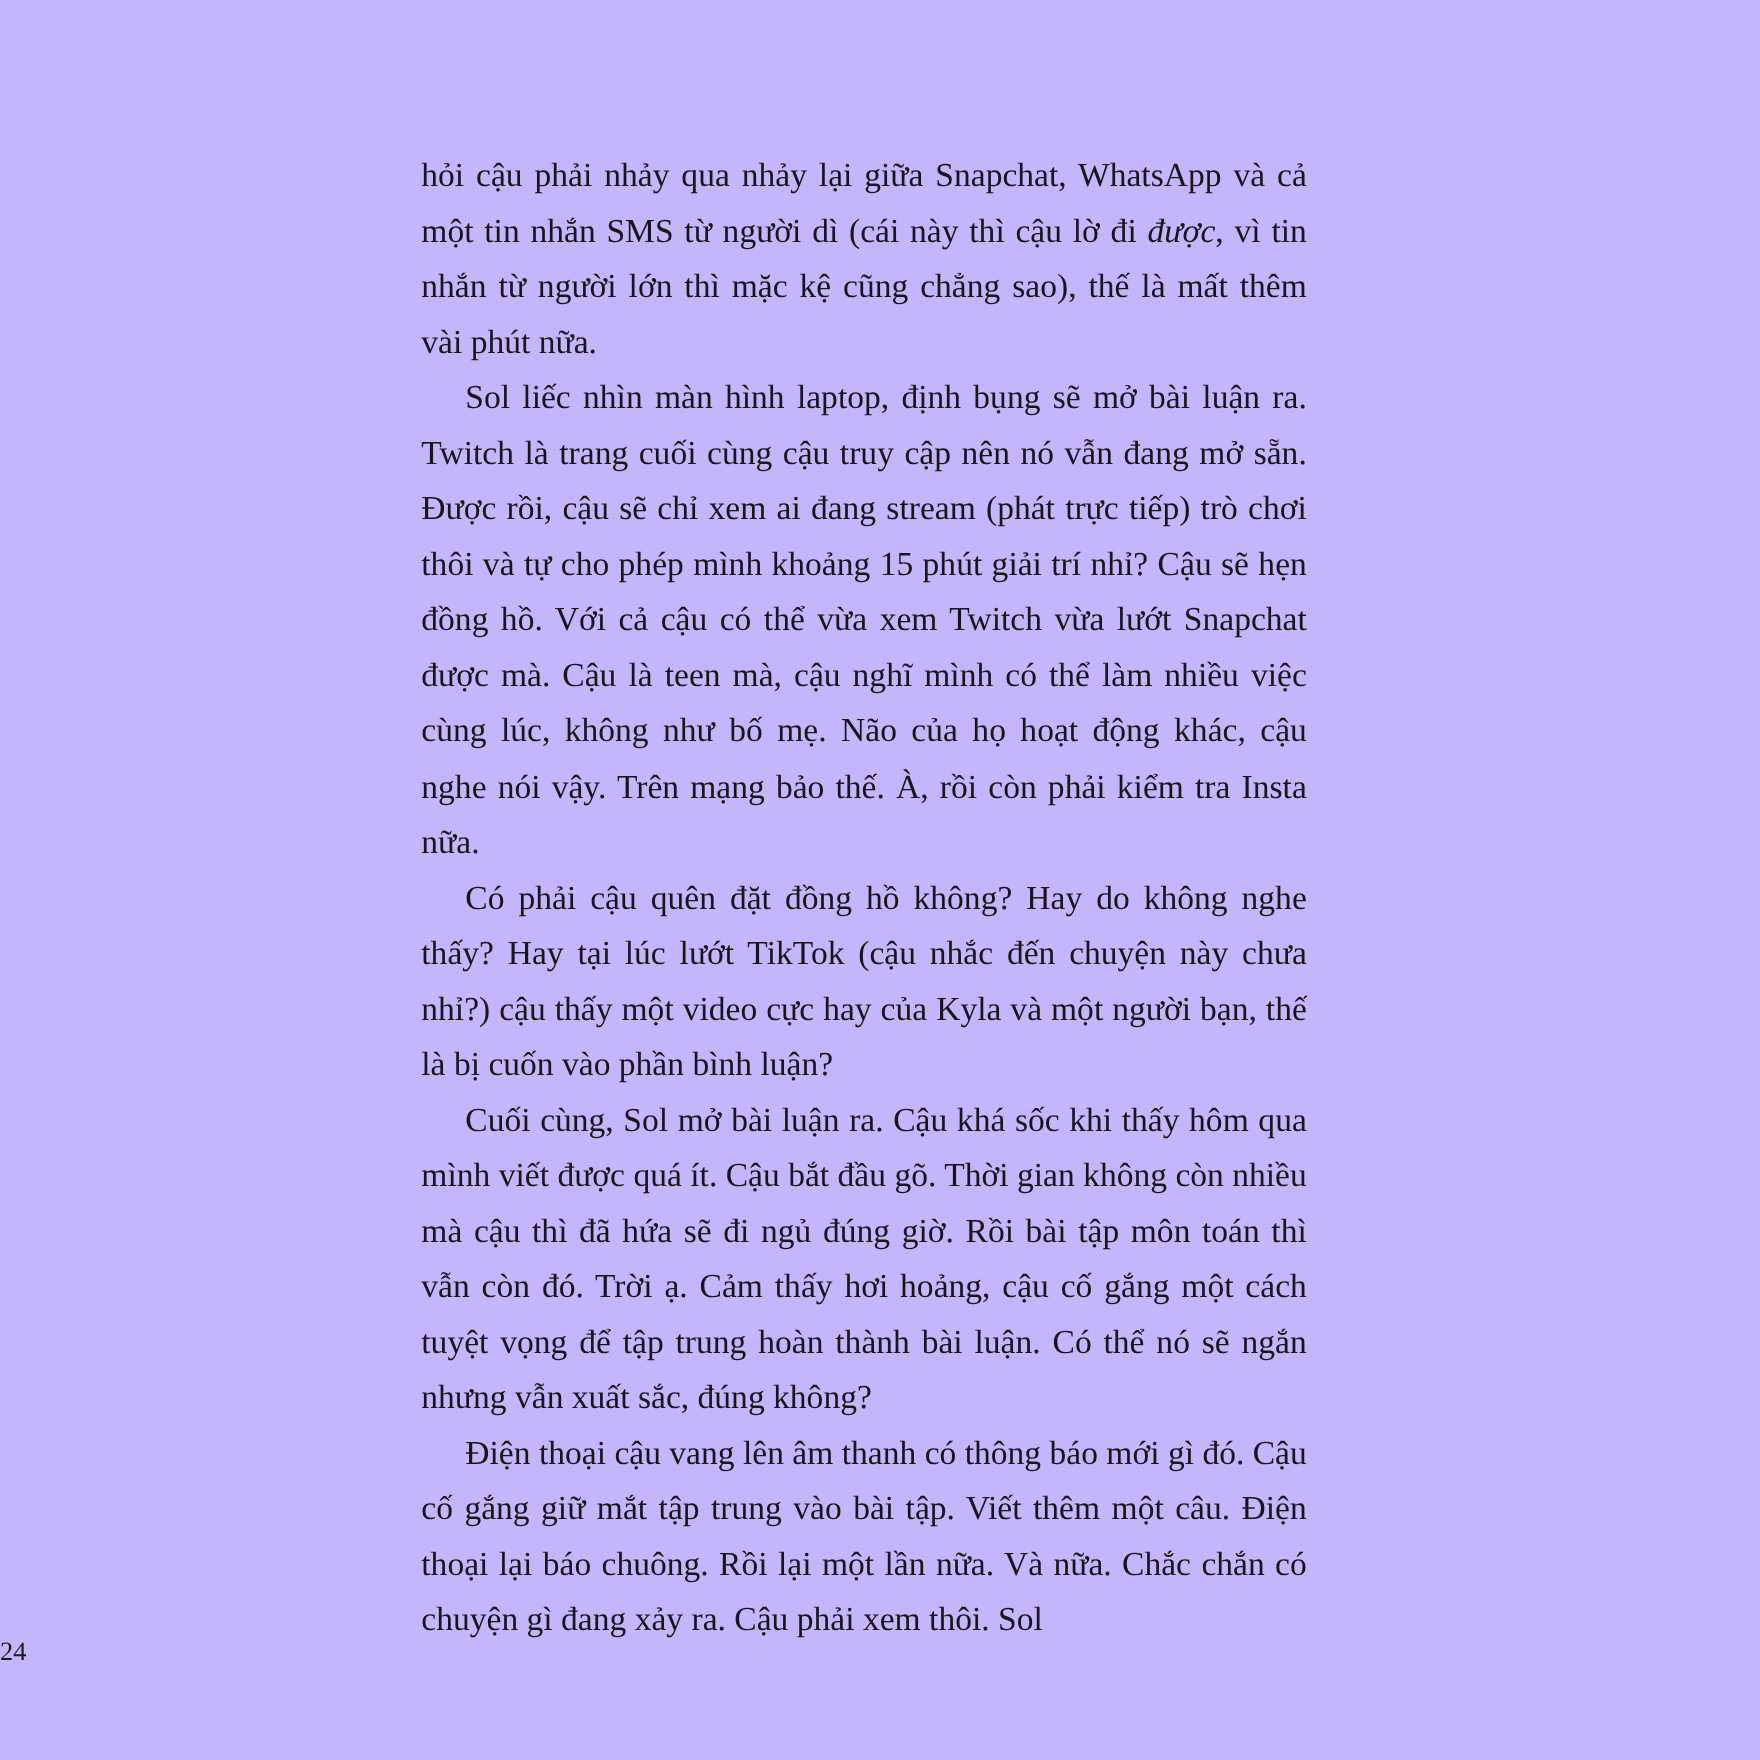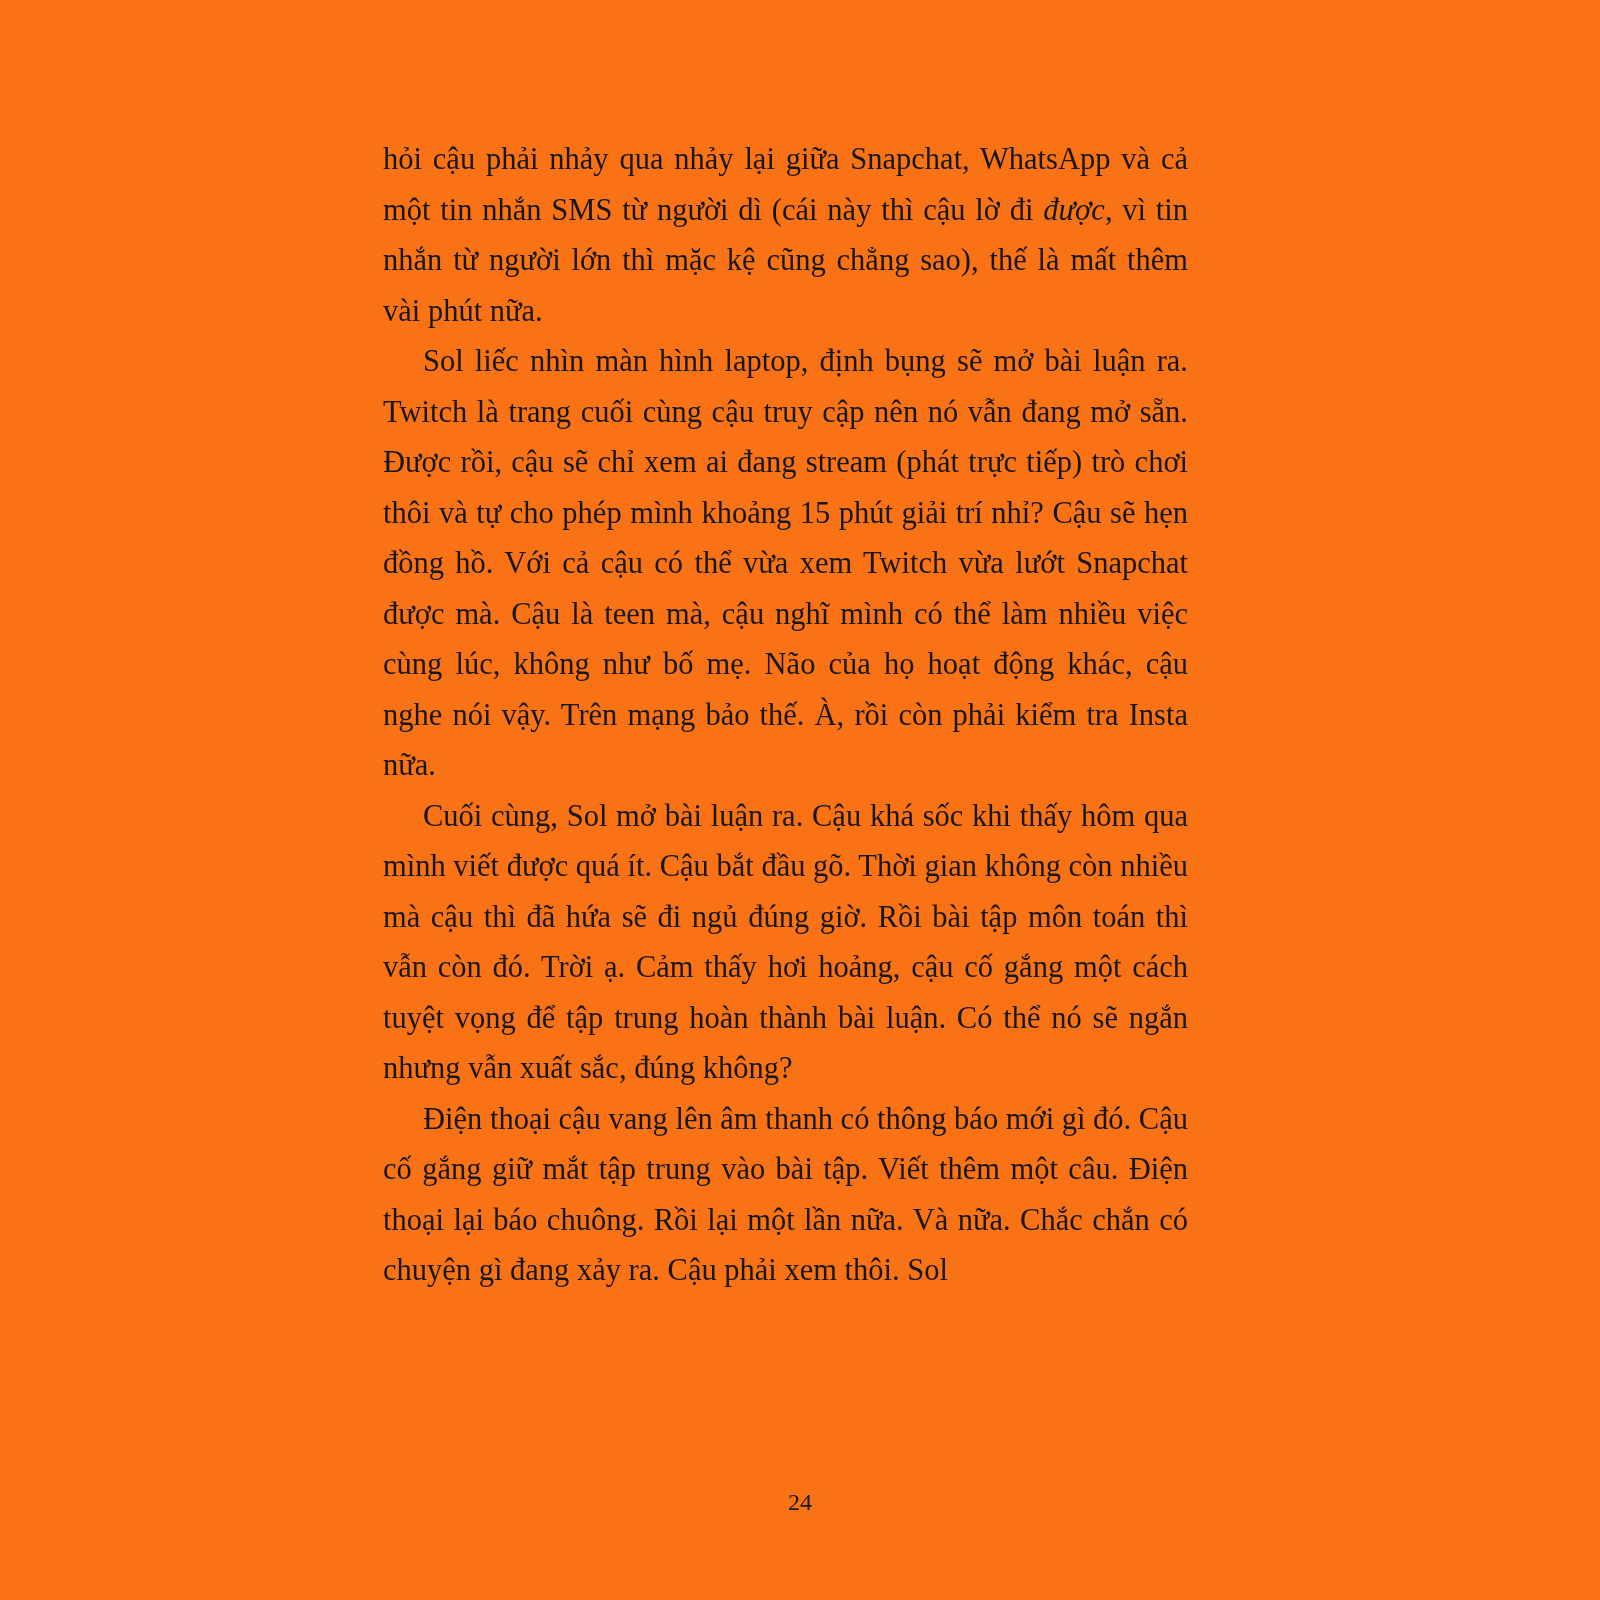--- a/index.html
+++ b/index.html
@@ -21,7 +21,7 @@
     top: 0;
     width: 1600px;
     height: 1600px;
-    background: #f97316;
+    background: #c4b5fd;
   }
   .text-column {
     position: absolute;

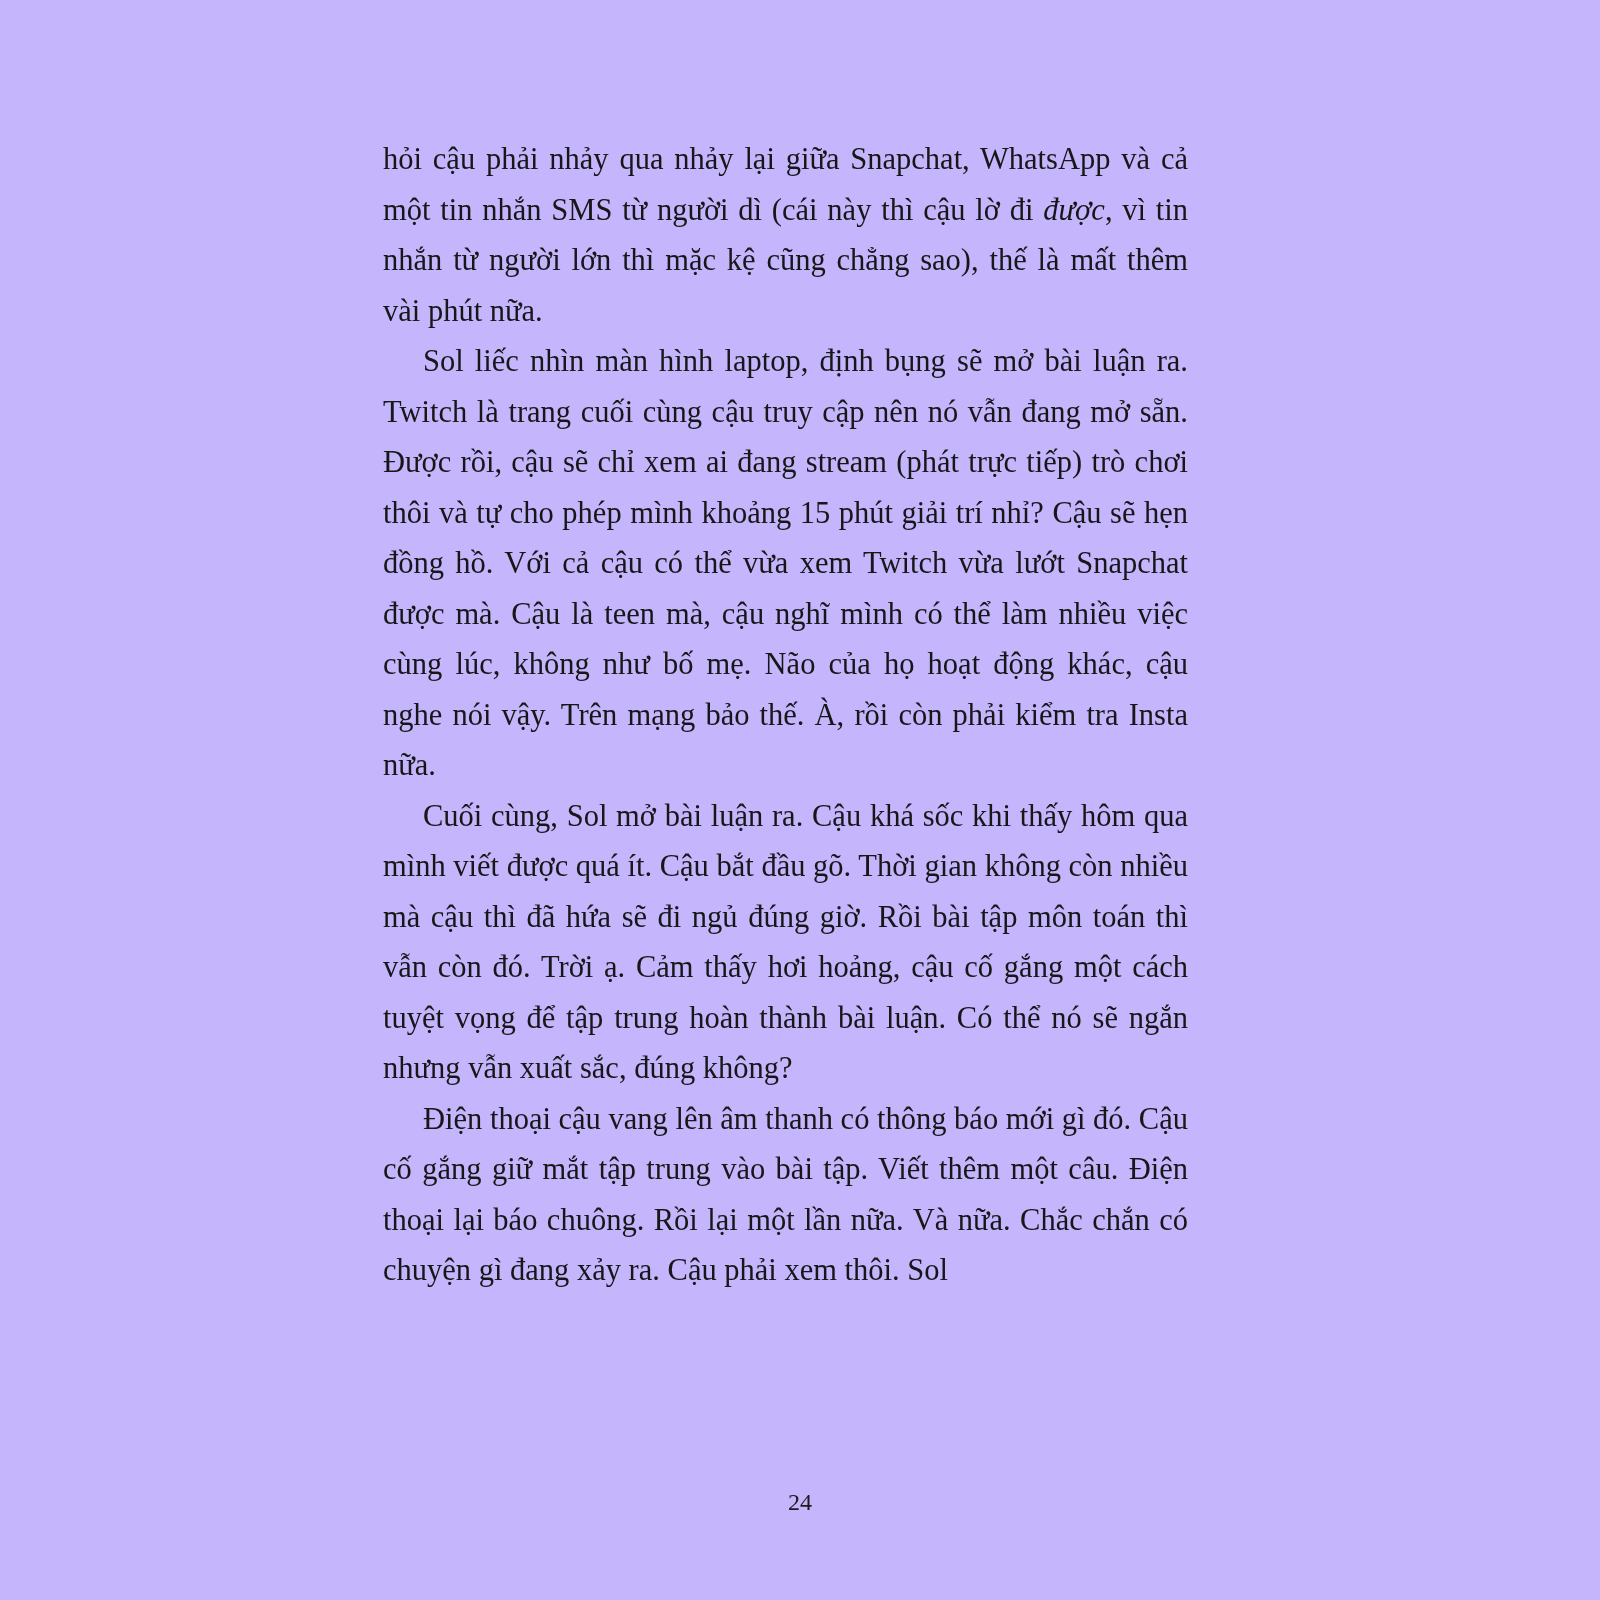--- a/index.html
+++ b/index.html
@@ -71,6 +71,7 @@
     <p class="para indent">Sol liếc nhìn màn hình laptop, định bụng sẽ mở bài luận ra. Twitch là trang cuối cùng cậu truy cập nên nó vẫn đang mở sẵn. Được rồi, cậu sẽ chỉ xem ai đang stream (phát trực tiếp) trò chơi thôi và tự cho phép mình khoảng 15 phút giải trí nhỉ? Cậu sẽ hẹn đồng hồ. Với cả cậu có thể vừa xem Twitch vừa lướt Snapchat được mà. Cậu là teen mà, cậu nghĩ mình có thể làm nhiều việc cùng lúc, không như bố mẹ. Não của họ hoạt động khác, cậu nghe nói vậy. Trên mạng bảo thế. À, rồi còn phải kiểm tra Insta nữa.</p>
 
 
+    <p class="para indent">Có phải cậu quên đặt đồng hồ không? Hay do không nghe thấy? Hay tại lúc lướt TikTok (cậu nhắc đến chuyện này chưa nhỉ?) cậu thấy một video cực hay của Kyla và một người bạn, thế là bị cuốn vào phần bình luận?</p>
 
     <p class="para indent">Cuối cùng, Sol mở bài luận ra. Cậu khá sốc khi thấy hôm qua mình viết được quá ít. Cậu bắt đầu gõ. Thời gian không còn nhiều mà cậu thì đã hứa sẽ đi ngủ đúng giờ. Rồi bài tập môn toán thì vẫn còn đó. Trời ạ. Cảm thấy hơi hoảng, cậu cố gắng một cách tuyệt vọng để tập trung hoàn thành bài luận. Có thể nó sẽ ngắn nhưng vẫn xuất sắc, đúng không?</p>
 

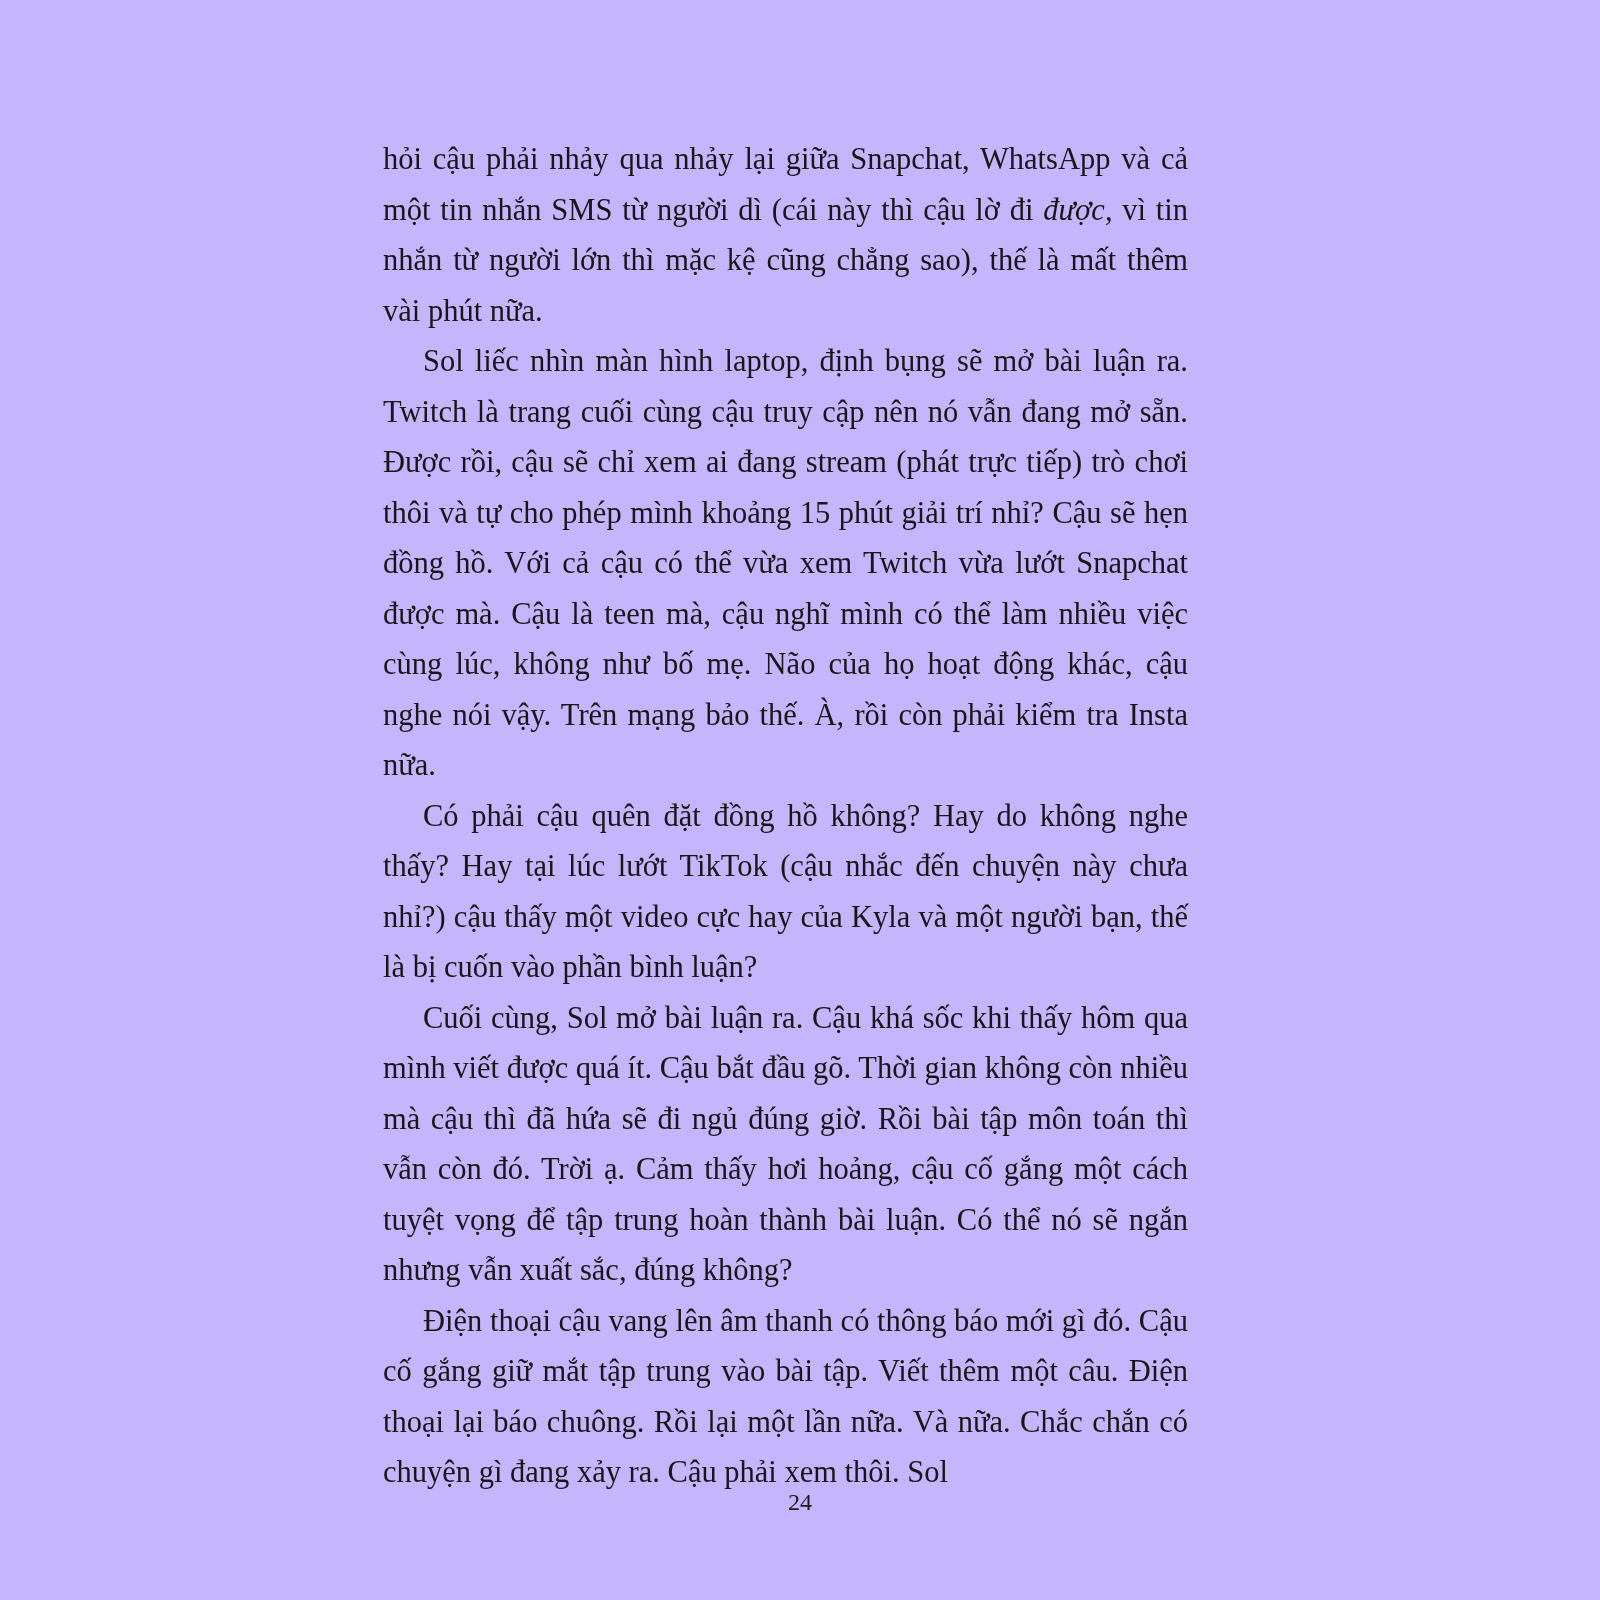--- a/index.html
+++ b/index.html
@@ -52,7 +52,6 @@
     left: 0;
     top: 1487px;
     width: 1600px;
-    text-align: center;
     font-size: 24px;
     line-height: 30px;
     color: #1b1b1b;

